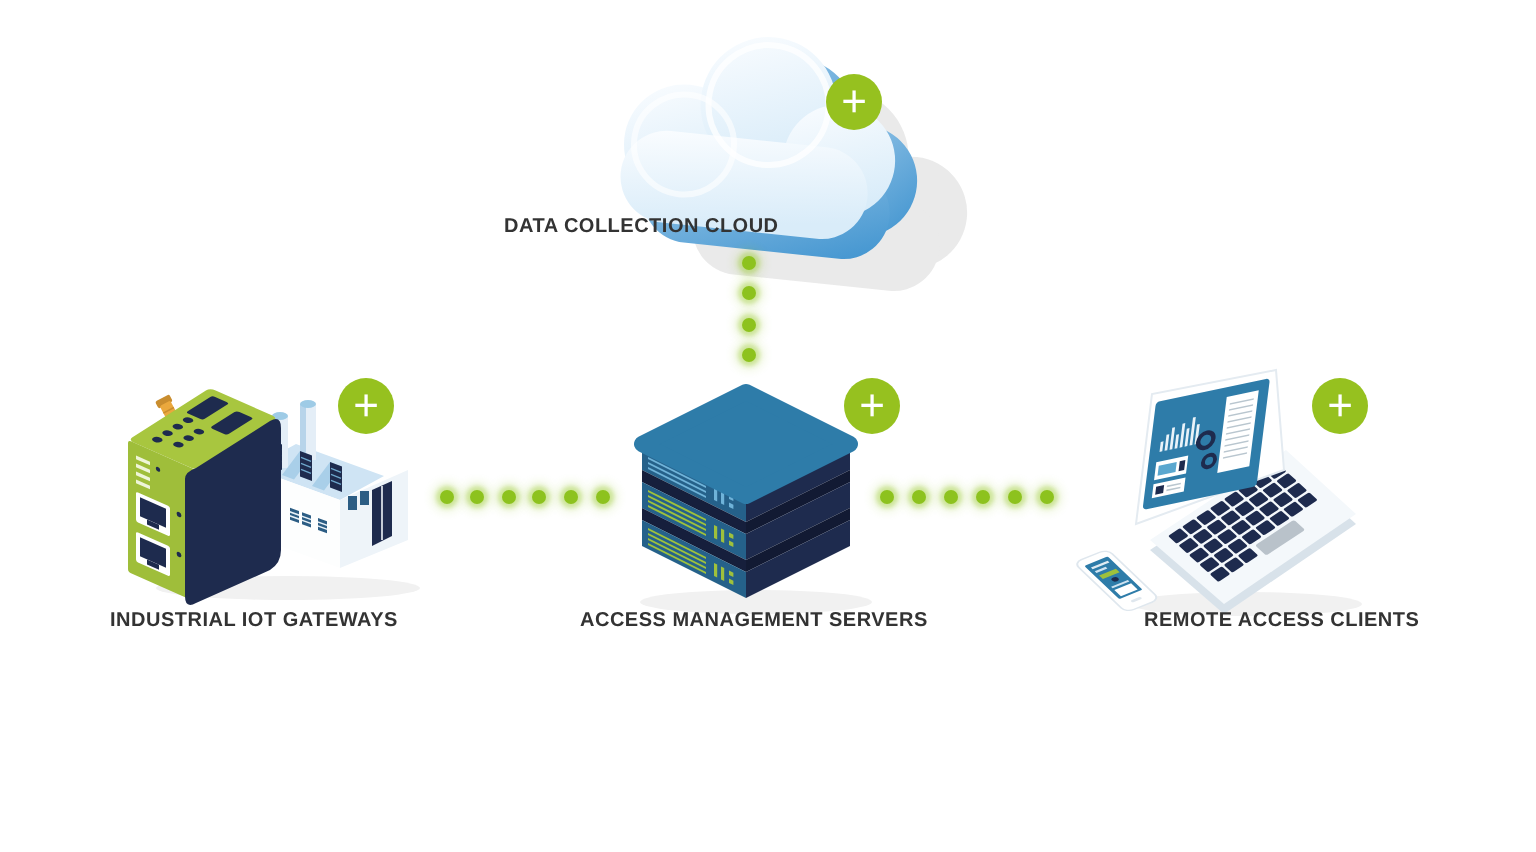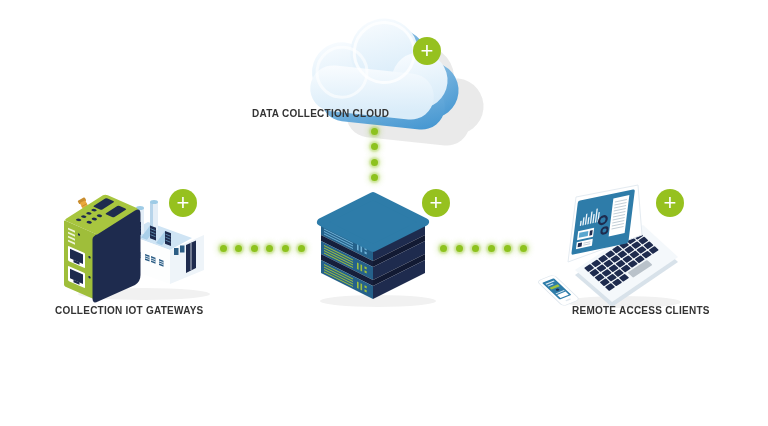--- a/index.html
+++ b/index.html
@@ -191,7 +191,7 @@
     </g>
   </svg>
   <button class="plus" style="left:169px;top:189px">+</button>
-  <div class="node-label" style="left:55px;top:305px">COLLECTION IOT GATEWAYS</div>
+  <div class="node-label" style="left:55px;top:305px">INDUSTRIAL IOT GATEWAYS</div>
 
   <svg style="left:308px;top:188px" width="128" height="122" viewBox="0 0 128 122">
     <ellipse cx="70" cy="113" rx="58" ry="6" fill="#f1f1f1"></ellipse>

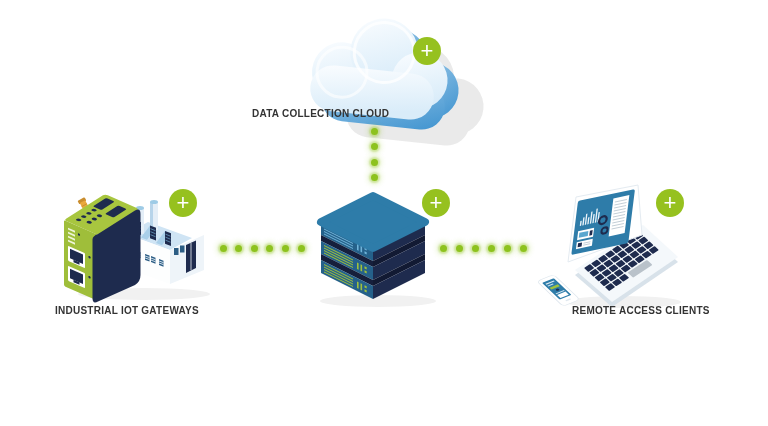--- a/index.html
+++ b/index.html
@@ -280,6 +280,7 @@
     <path d="M65,8 L117,34 L65,60 L13,34 Z" fill="#2e7ca9" stroke="#2e7ca9" stroke-width="8" stroke-linejoin="round"></path>
   </svg>
   <button class="plus" style="left:422px;top:189px">+</button>
+  <div class="node-label" style="left:290px;top:305px">ACCESS MANAGEMENT SERVERS</div>
 
   <svg style="left:538px;top:182px" width="145" height="135" viewBox="0 0 145 135">
     <ellipse cx="85" cy="120" rx="58" ry="6" fill="#f1f1f1"></ellipse>

